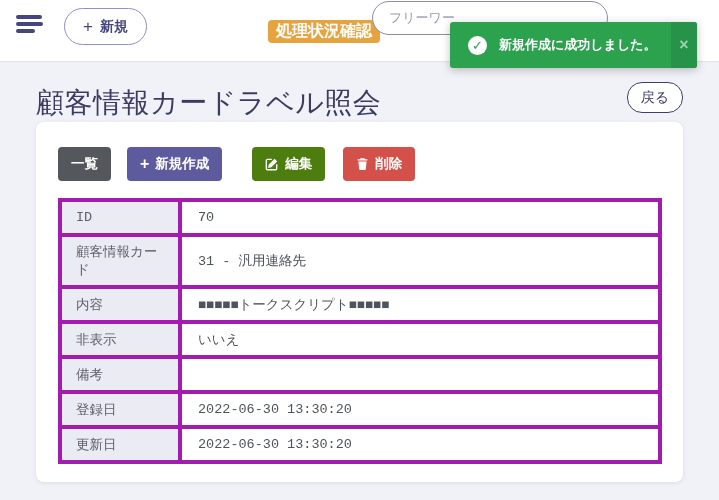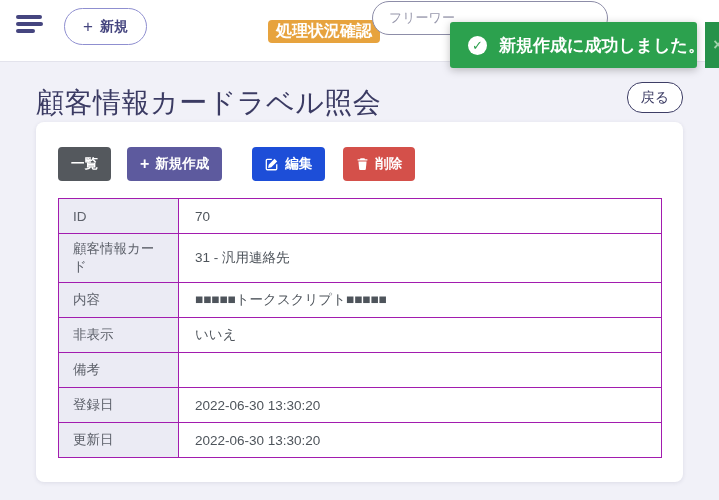--- a/index.html
+++ b/index.html
@@ -59,7 +59,7 @@
     display: flex; align-items: center; justify-content: center;
     margin-left: 18px; flex: none;
   }
-  .toast .msg { color: #ffffff; font-size: 17px; font-weight: 700; margin-left: 12px; flex: 1; white-space: nowrap; }
+  .toast .msg { color: #ffffff; font-size: 13px; font-weight: 700; margin-left: 12px; flex: 1; white-space: nowrap; }
   .toast .close {
     width: 26px; height: 46px; background: #27924a; flex: none;
     border-radius: 0 3px 3px 0; color: #9fd4aa; font-size: 16px; font-weight: 700;

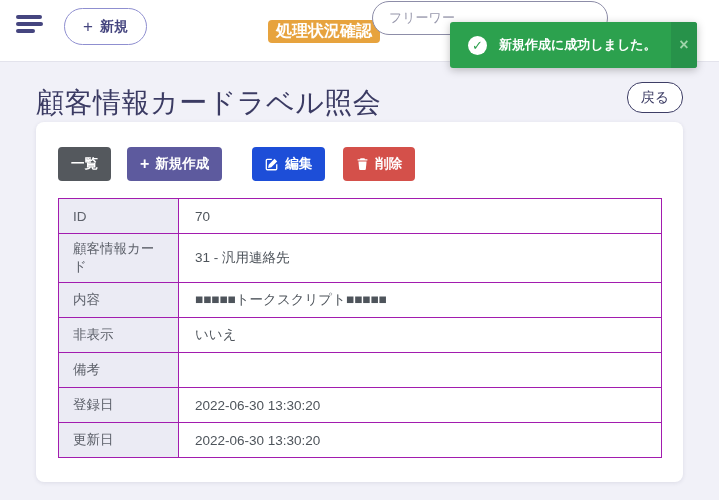--- a/index.html
+++ b/index.html
@@ -94,7 +94,7 @@
   }
   .btn-list   { background: #54585d; margin-right: 5px; }
   .btn-create { background: #5d5a9e; margin-right: 19px; }
-  .btn-edit   { background: #1d4ed8; margin-right: 7px; }
+  .btn-edit   { background: #4d7c0f; margin-right: 7px; }
   .btn-delete { background: #d4504a; }
   .btn .plus { font-size: 16px; font-weight: 700; line-height: 1; }
   .btn svg { display: block; }

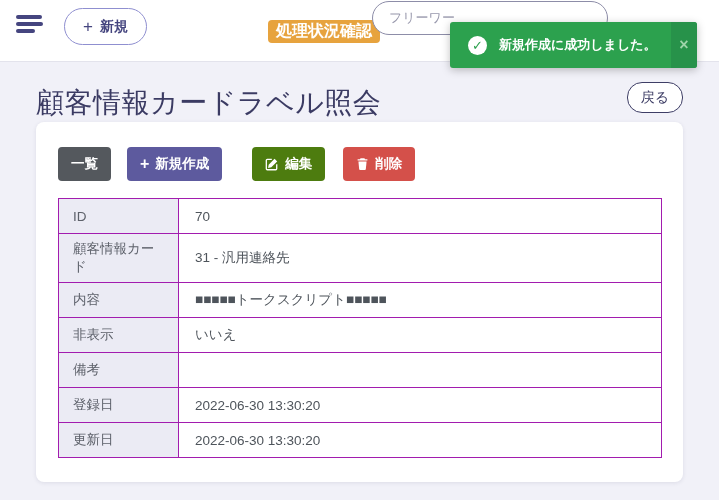--- a/index.html
+++ b/index.html
@@ -104,7 +104,7 @@
     position: absolute; left: 22px; top: 76px; width: 604px;
     border-collapse: collapse; font-size: 13.5px;
   }
-  table.detail td { border: 1px solid #a21caf; height: 35px; padding: 6px 14px; }
+  table.detail td { border: 4px solid #a21caf; height: 35px; padding: 6px 14px; font-family: Liberation Mono, monospace; }
   table.detail td.lbl { width: 120px; background: #ebebf4; color: #5d616a; }
   table.detail td.val { background: #ffffff; color: #4e545b; padding-left: 16px; }
 </style>

